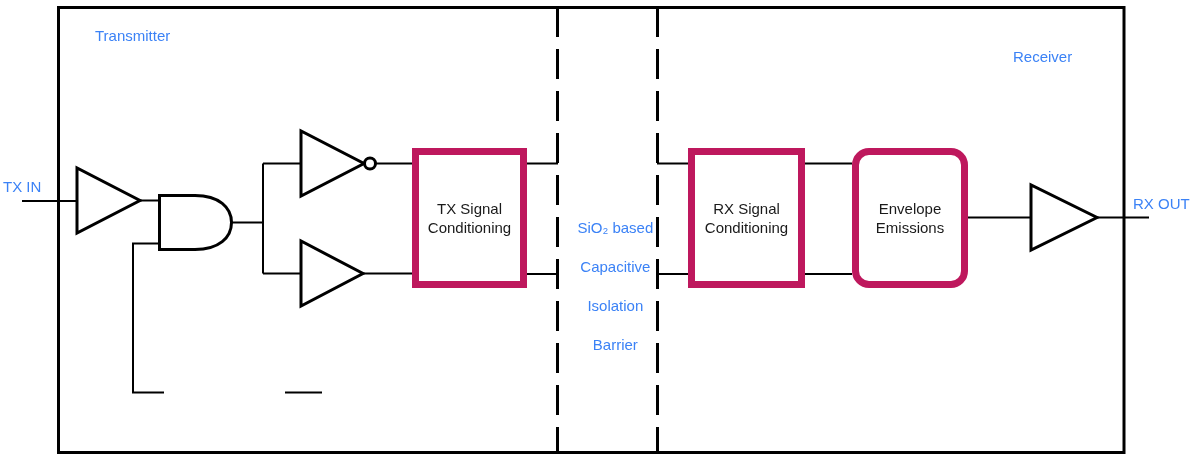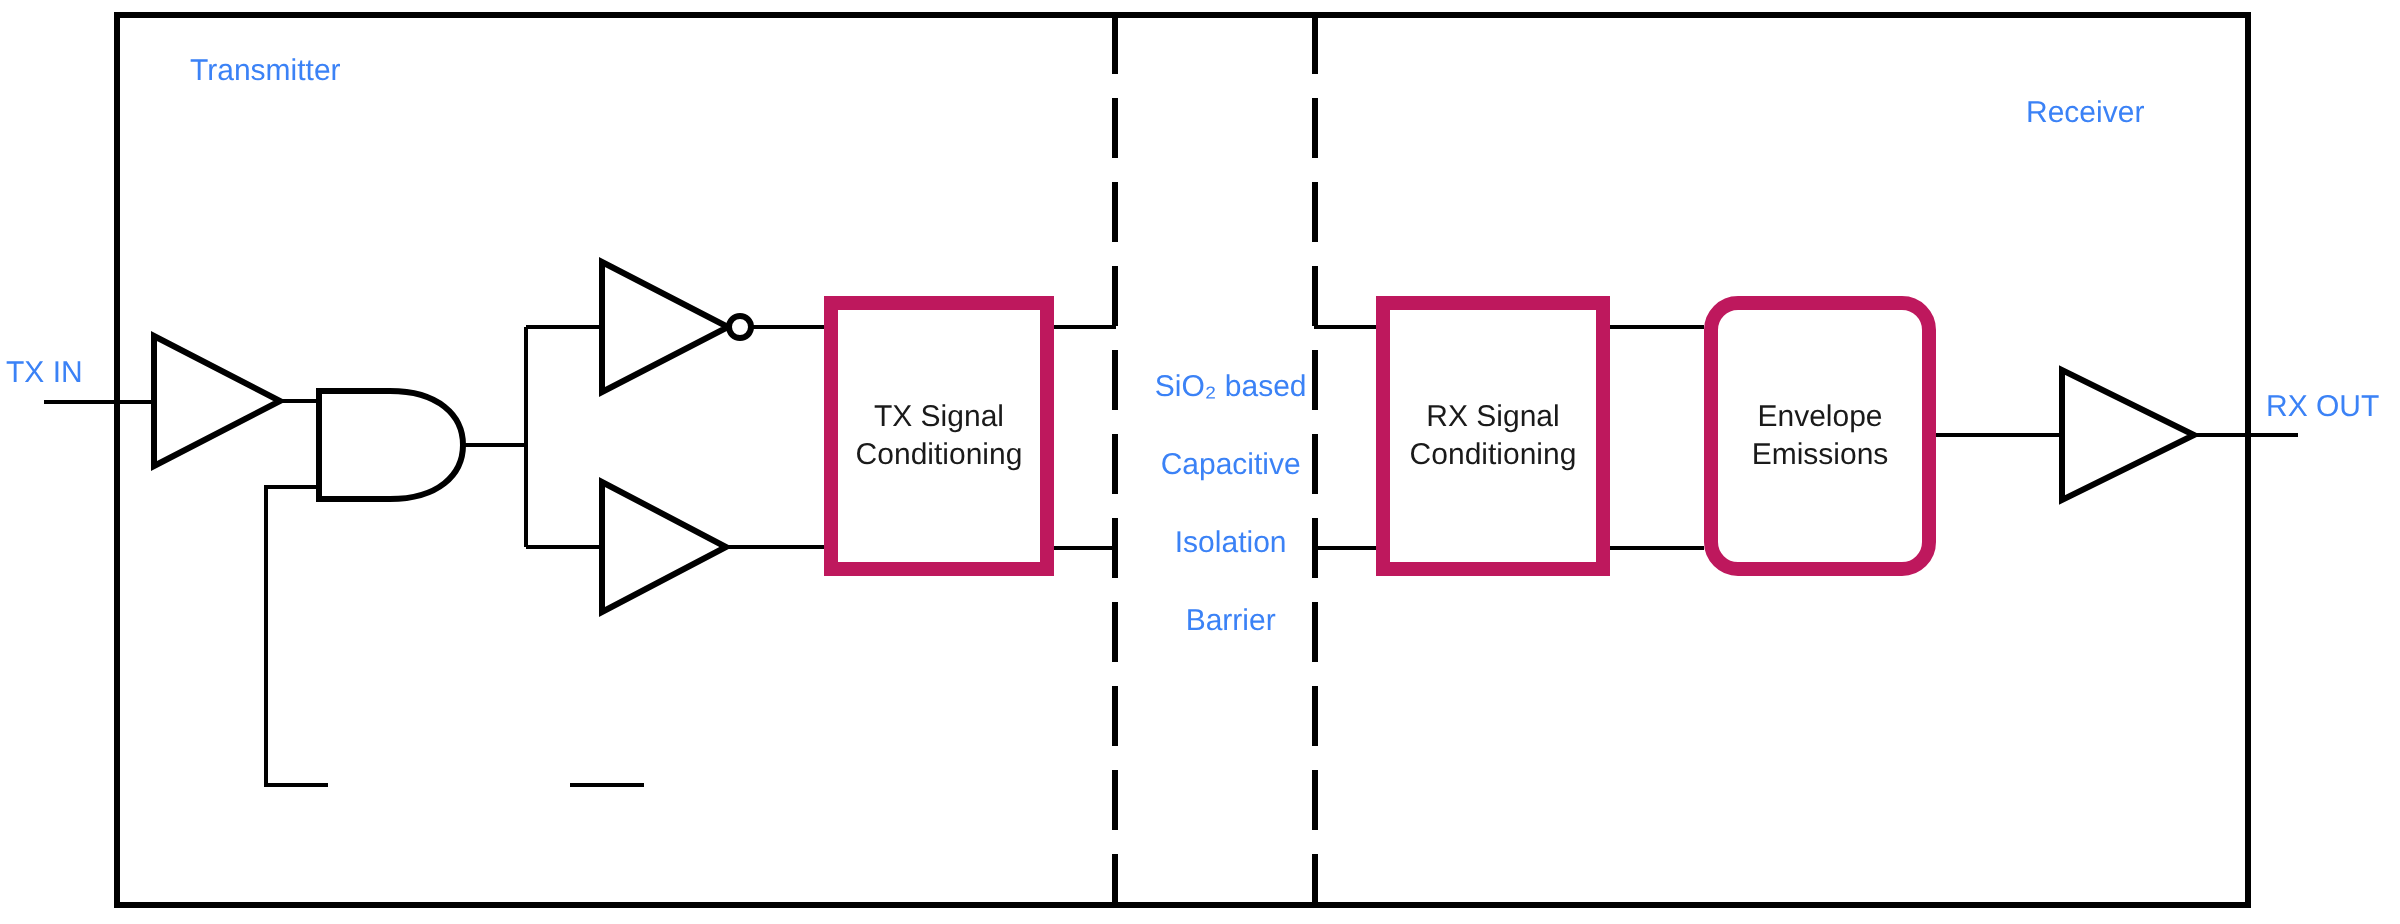--- a/index.html
+++ b/index.html
@@ -73,7 +73,7 @@
   <div class="lbl" style="left:1133px;top:194px;">RX OUT</div>
 
 
-  <div class="lbl center ann" style="left:557px;top:164px;width:100px;">
+  <div class="lbl center ann" style="left:557px;top:198px;width:100px;">
     <span>SiO₂ based</span><br>
     <span>Capacitive</span><br>
     <span>Isolation</span><br>

